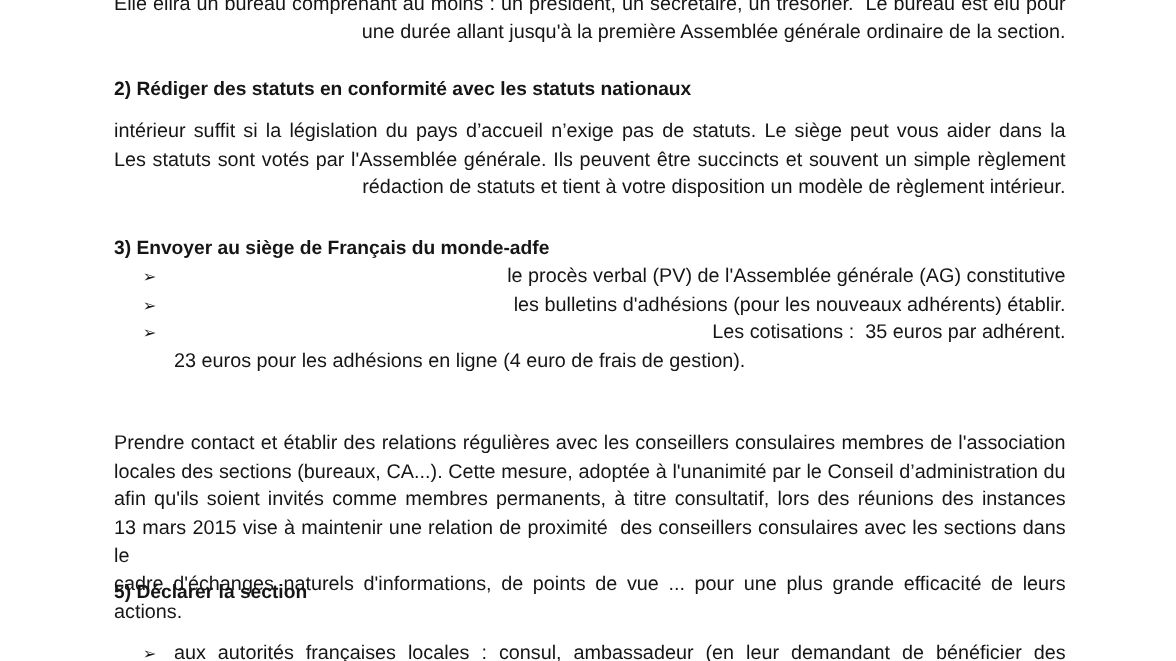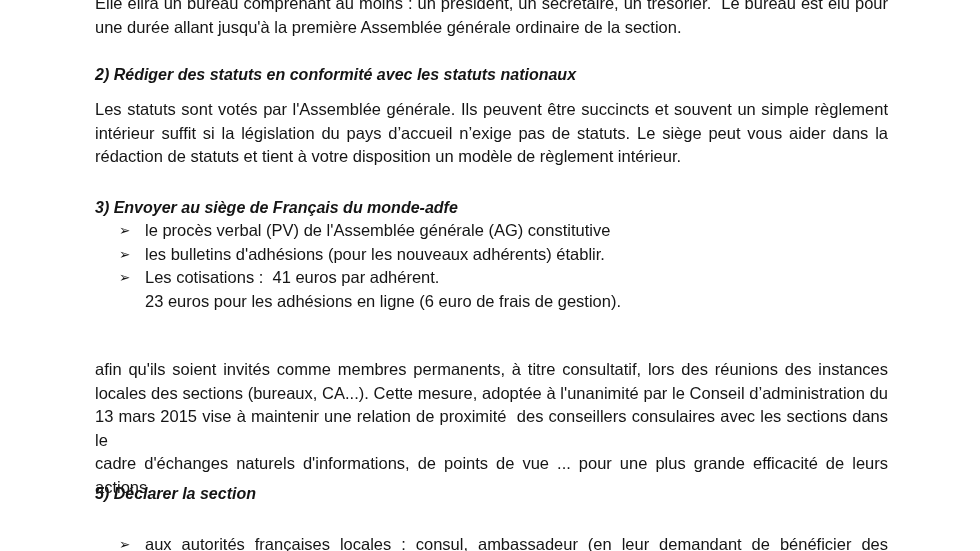--- a/index.html
+++ b/index.html
@@ -32,7 +32,7 @@
     font-size: 16.5px;
     line-height: 23.5px;
     white-space: pre-wrap;
-    text-align: left;
+    text-align: right;
   }
   .line.j {
     text-align: justify;

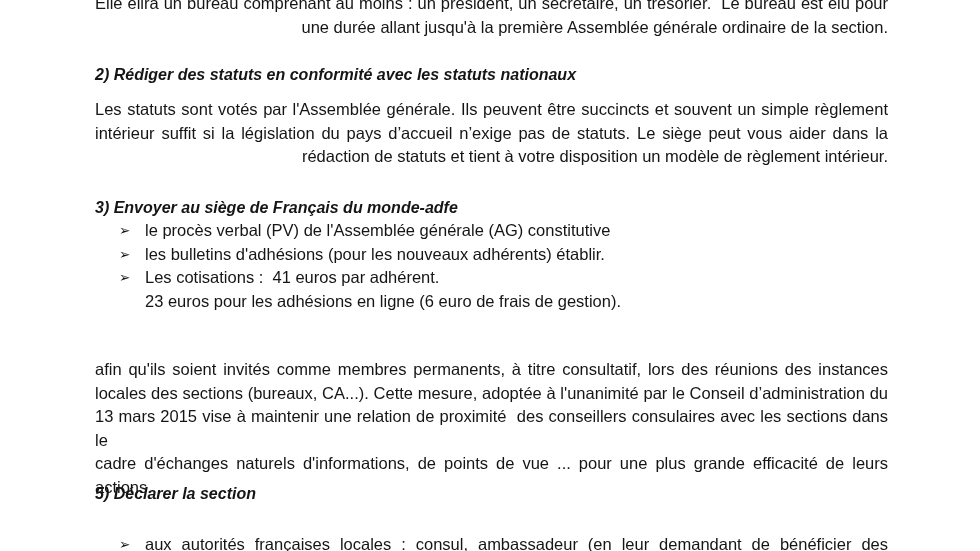--- a/index.html
+++ b/index.html
@@ -42,7 +42,6 @@
     margin: 0;
     font-size: 16px;
     font-weight: bold;
-    font-style: italic;
     line-height: 22px;
     white-space: pre-wrap;
   }

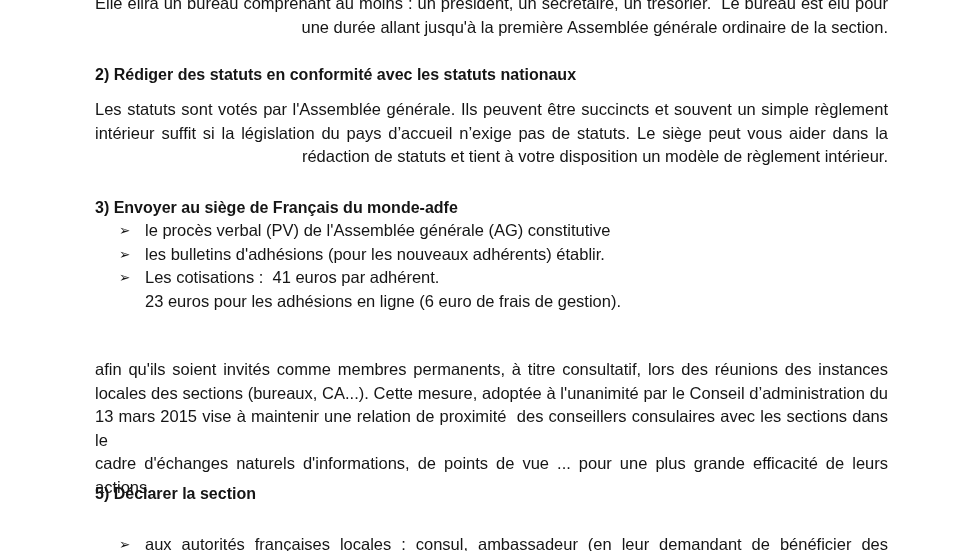--- a/index.html
+++ b/index.html
@@ -87,8 +87,8 @@
 
     <h2 class="block heading" style="top:64px">2) Rédiger des statuts en conformité avec les statuts nationaux</h2>
     <div class="block" style="top:98px">
+      <div class="line j">intérieur suffit si la législation du pays d’accueil n’exige pas de statuts. Le siège peut vous aider dans la</div>
       <div class="line j">Les statuts sont votés par l'Assemblée générale. Ils peuvent être succincts et souvent un simple règlement</div>
-      <div class="line j">intérieur suffit si la législation du pays d’accueil n’exige pas de statuts. Le siège peut vous aider dans la</div>
       <div class="line">rédaction de statuts et tient à votre disposition un modèle de règlement intérieur.</div>
     </div>
 

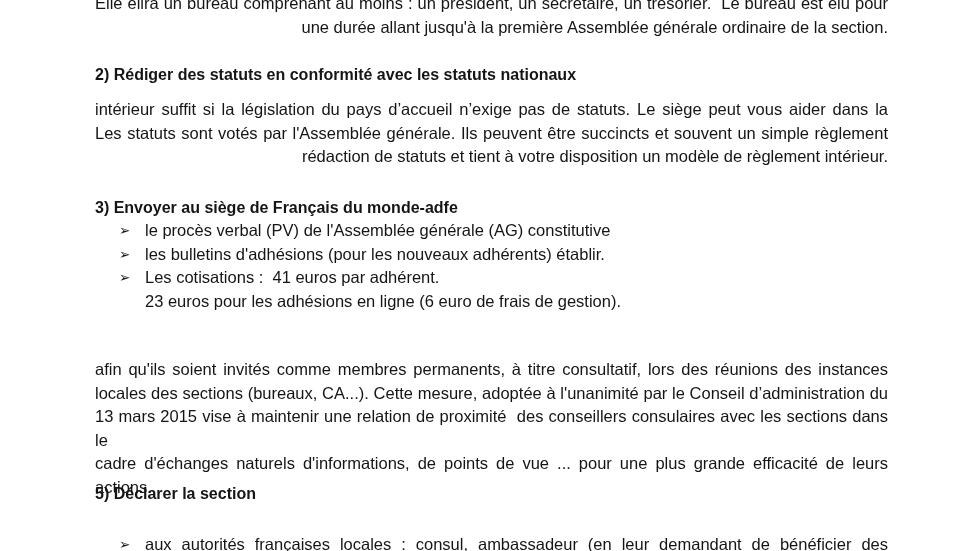--- a/index.html
+++ b/index.html
@@ -61,7 +61,7 @@
   .bullet-text {
     flex: 1;
     white-space: pre-wrap;
-    text-align: left;
+    text-align: right;
   }
   .bullet-text.j {
     text-align: justify;

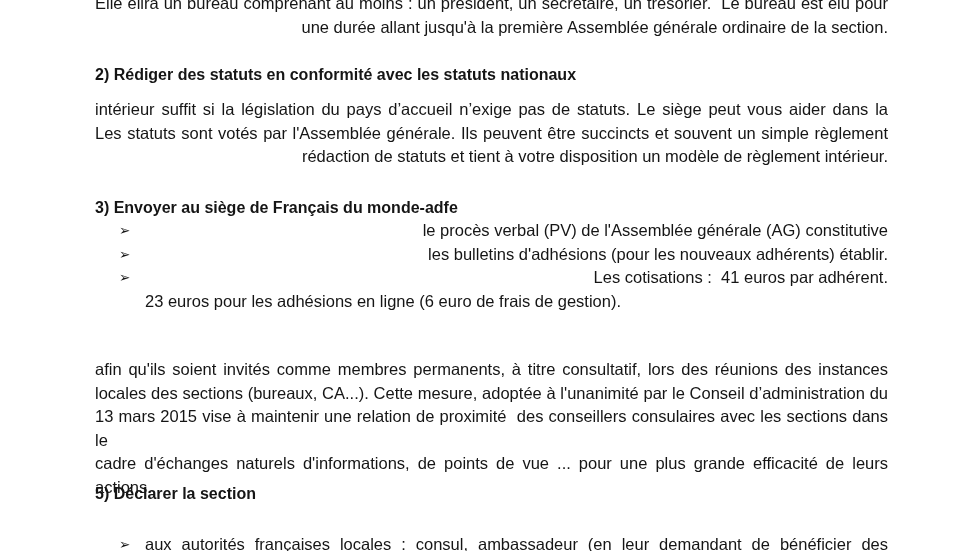--- a/index.html
+++ b/index.html
@@ -104,7 +104,7 @@
       </div>
       <div class="bullet-row">
         <span class="bullet-arrow">➢</span>
-        <span class="bullet-text">Les cotisations :  41 euros par adhérent.</span>
+        <span class="bullet-text">Les cotisations :  35 euros par adhérent.</span>
       </div>
       <div class="bullet-cont">23 euros pour les adhésions en ligne (6 euro de frais de gestion).</div>
     </div>

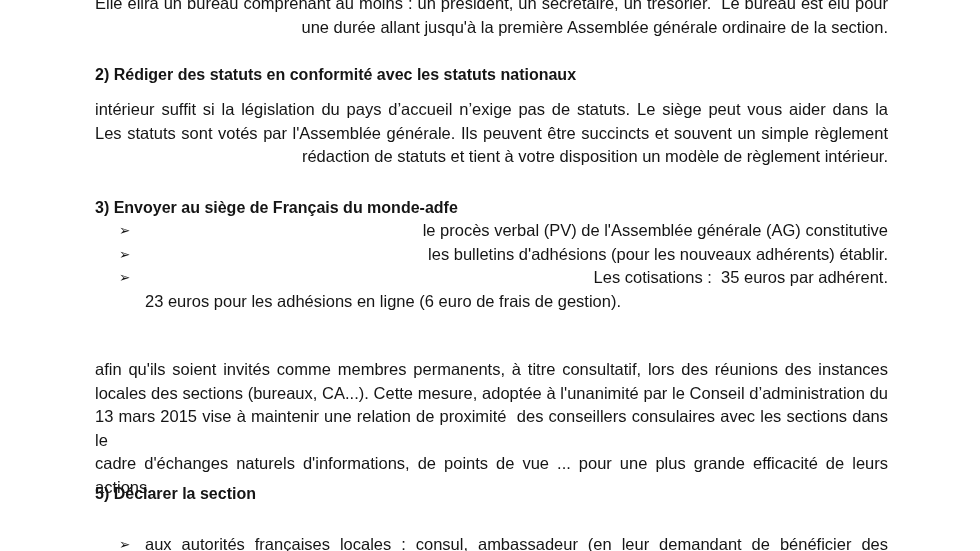--- a/index.html
+++ b/index.html
@@ -106,7 +106,7 @@
         <span class="bullet-arrow">➢</span>
         <span class="bullet-text">Les cotisations :  35 euros par adhérent.</span>
       </div>
-      <div class="bullet-cont">23 euros pour les adhésions en ligne (6 euro de frais de gestion).</div>
+      <div class="bullet-cont">23 euros pour les adhésions en ligne (4 euro de frais de gestion).</div>
     </div>
 
     <div class="block" style="top:358px">

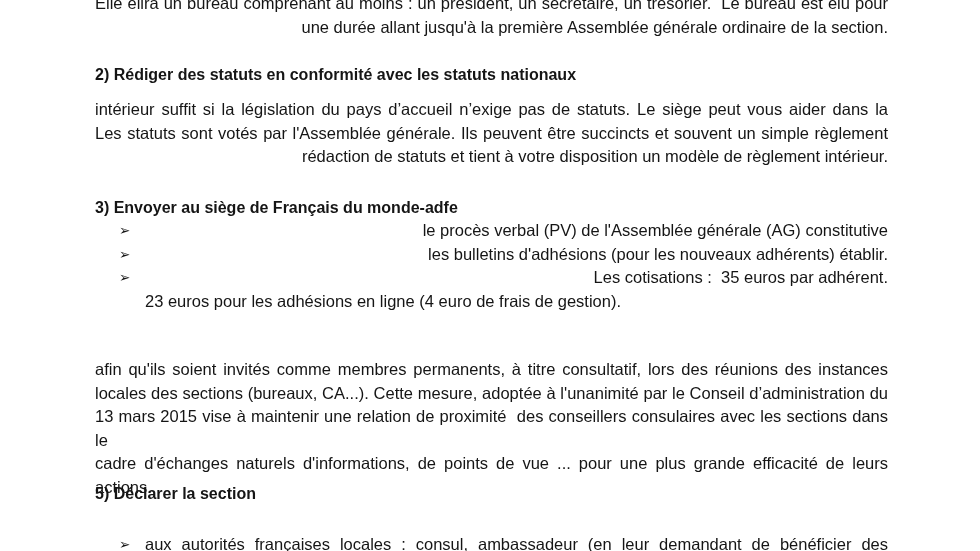--- a/index.html
+++ b/index.html
@@ -110,6 +110,7 @@
     </div>
 
     <div class="block" style="top:358px">
+      <div class="line j">Prendre contact et établir des relations régulières avec les conseillers consulaires membres de l'association</div>
       <div class="line j">afin qu'ils soient invités comme membres permanents, à titre consultatif, lors des réunions des instances</div>
       <div class="line j">locales des sections (bureaux, CA...). Cette mesure, adoptée à l'unanimité par le Conseil d’administration du</div>
       <div class="line j">13 mars 2015 vise à maintenir une relation de proximité  des conseillers consulaires avec les sections dans le</div>

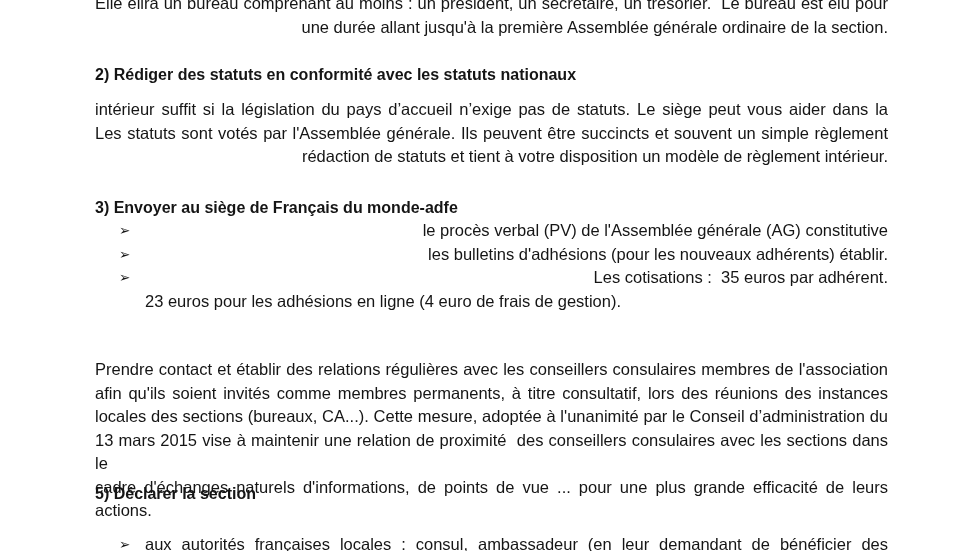--- a/index.html
+++ b/index.html
@@ -111,8 +111,8 @@
 
     <div class="block" style="top:358px">
       <div class="line j">Prendre contact et établir des relations régulières avec les conseillers consulaires membres de l'association</div>
+      <div class="line j">locales des sections (bureaux, CA...). Cette mesure, adoptée à l'unanimité par le Conseil d’administration du</div>
       <div class="line j">afin qu'ils soient invités comme membres permanents, à titre consultatif, lors des réunions des instances</div>
-      <div class="line j">locales des sections (bureaux, CA...). Cette mesure, adoptée à l'unanimité par le Conseil d’administration du</div>
       <div class="line j">13 mars 2015 vise à maintenir une relation de proximité  des conseillers consulaires avec les sections dans le</div>
       <div class="line j">cadre d'échanges naturels d'informations, de points de vue ... pour une plus grande efficacité de leurs actions.</div>
     </div>

